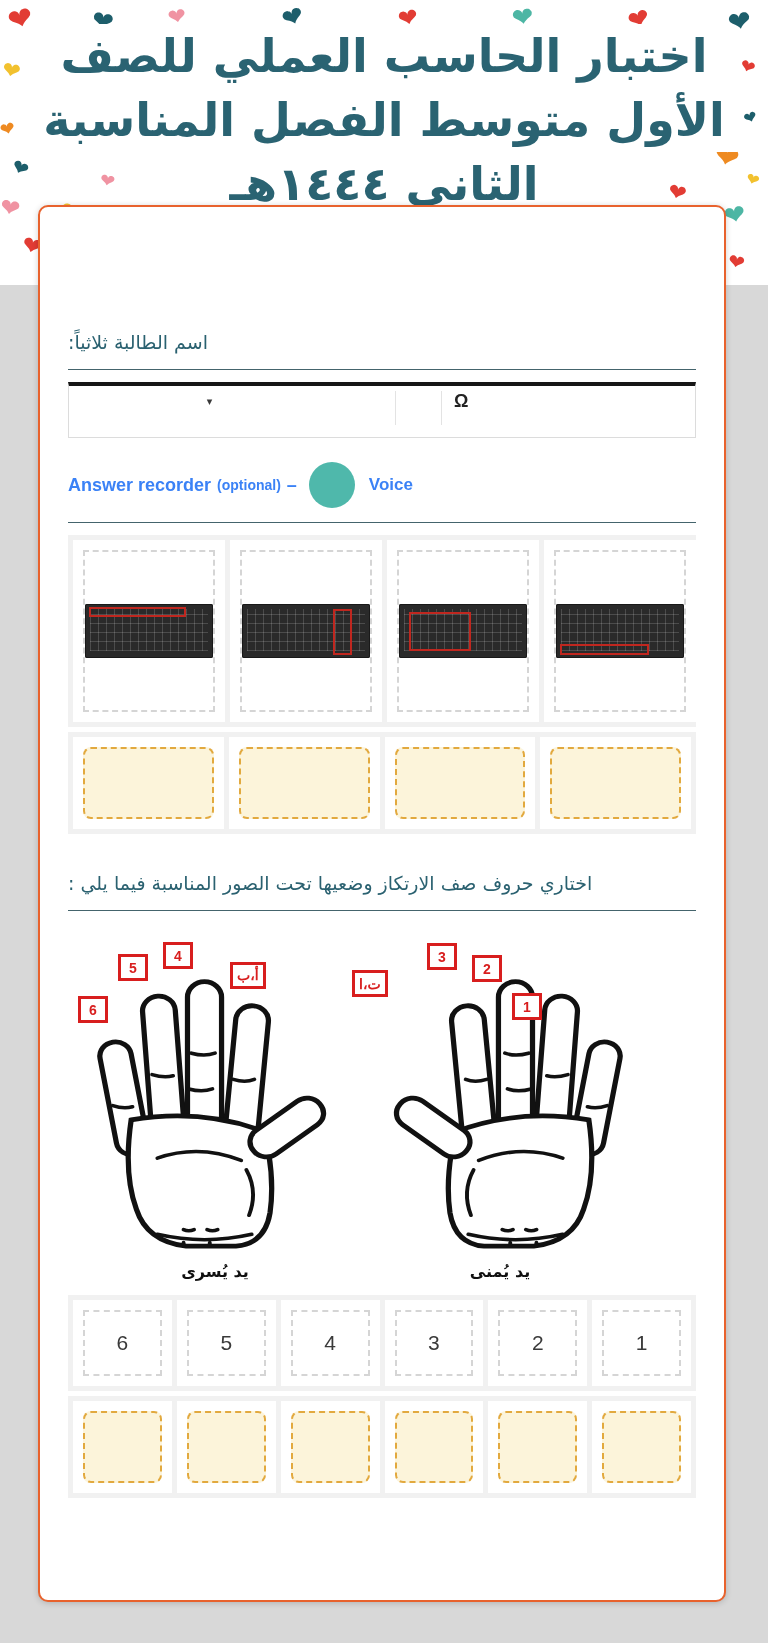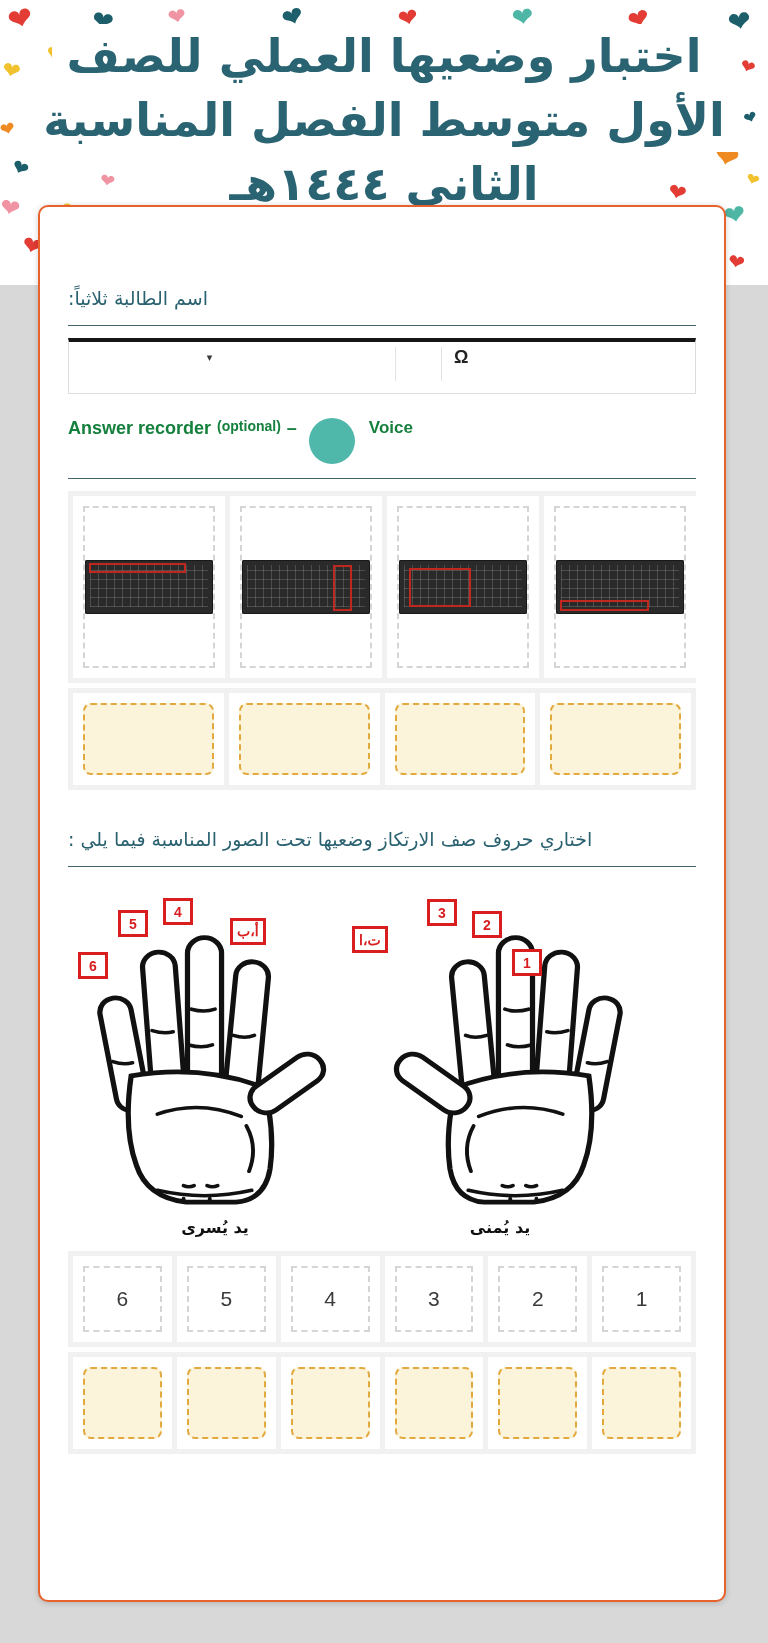--- a/index.html
+++ b/index.html
@@ -142,7 +142,7 @@
   </div>
 
 <div class="page-title" style="color: rgb(42, 99, 114);">
-  <div><span class="tline">اختبار وضعيها العملي للصف</span></div>
+  <div><span class="tline">اختبار الحاسب العملي للصف</span></div>
   <div><span class="tline">الأول متوسط الفصل المناسبة</span></div>
   <div><span class="tline">الثاني ١٤٤٤هـ</span></div>
 </div>

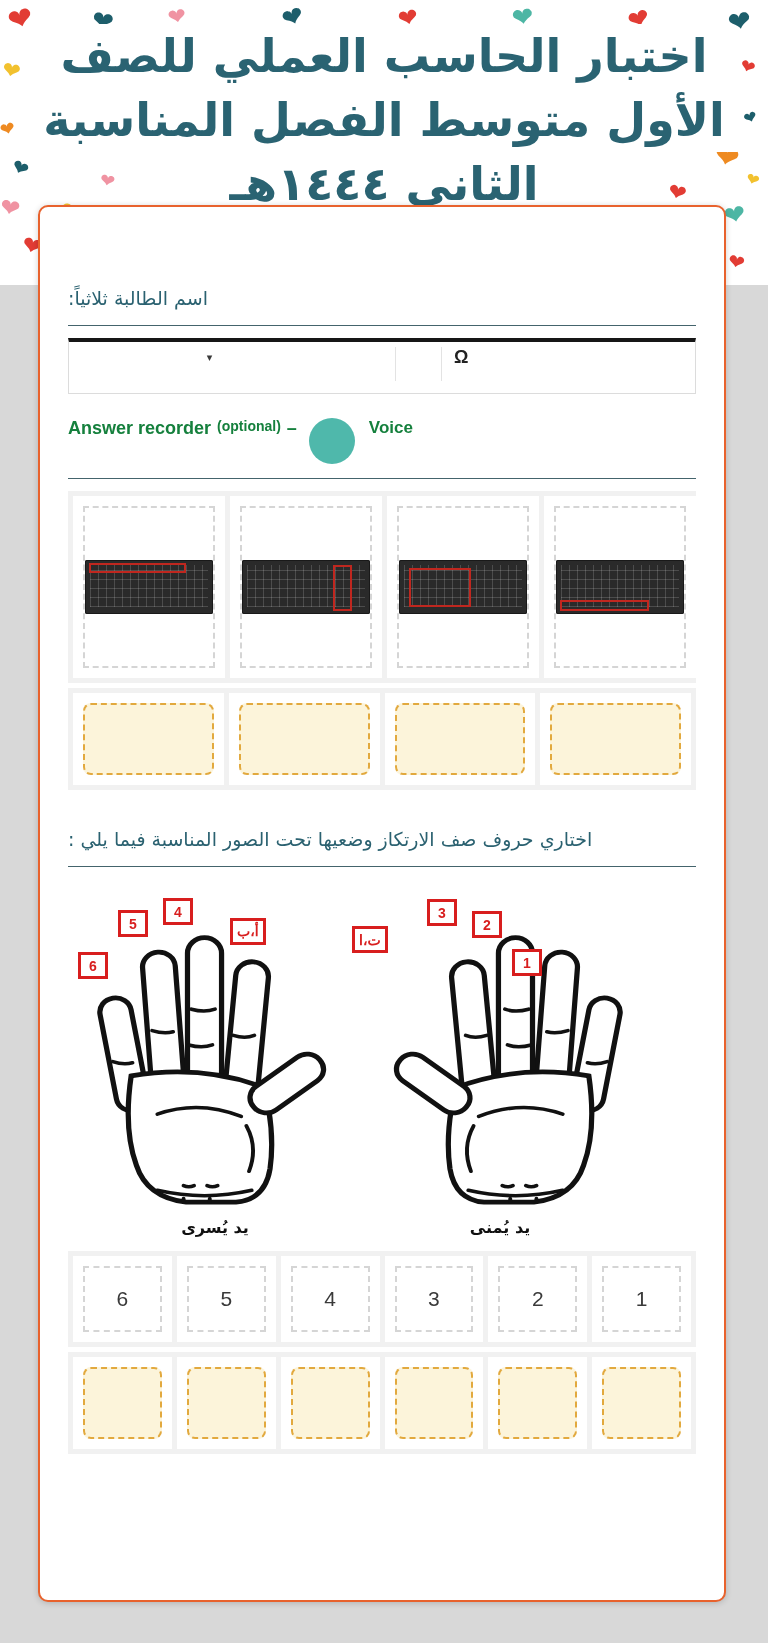--- a/index.html
+++ b/index.html
@@ -27,6 +27,7 @@
   .q-label{
     direction:rtl;text-align:left;color:#2a6170;font-size:19px;line-height:26px;
     font-family:"DejaVu Sans",sans-serif;
+    margin-top:44px;
   }
   .q-underline{border:0;border-top:1px solid #44646c;margin:14px 0 0 0;}
   

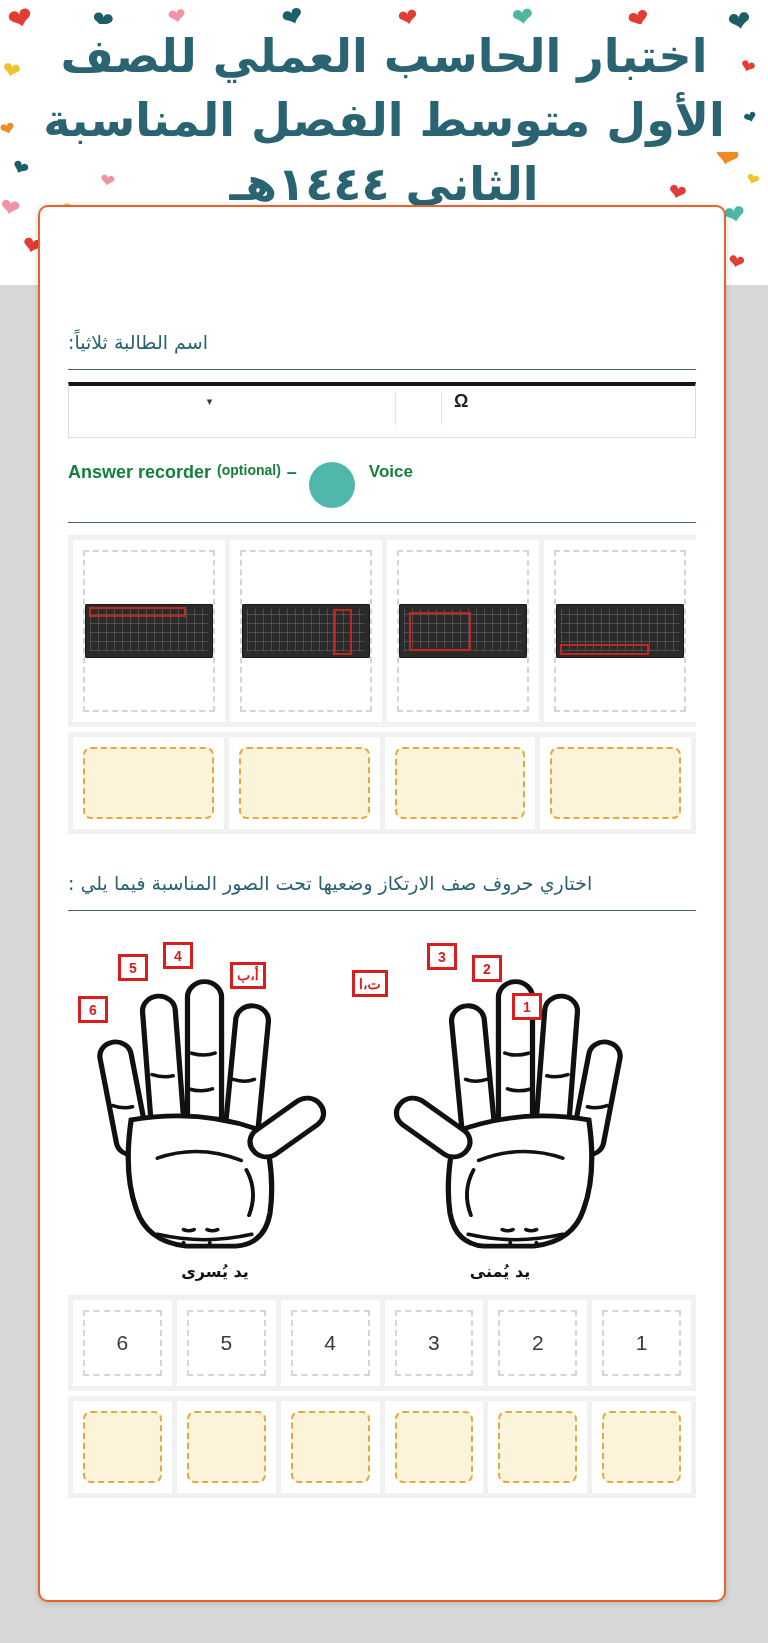--- a/index.html
+++ b/index.html
@@ -44,7 +44,7 @@
     display:flex;align-items:center;padding:0 16px;color:#b3b3b3;font-size:17px;background:#fff;
   }
   
-  .recorder-row{margin-top:24px;display:flex;align-items:flex-start;color:#15803d;font-weight:bold;}
+  .recorder-row{margin-top:24px;display:flex;align-items:center;color:#3b82f6;font-weight:bold;}
   .rec-label{font-size:18px;}
   .rec-opt{font-size:14px;margin-left:6px;}
   .rec-dash{font-size:18px;margin-left:6px;}

